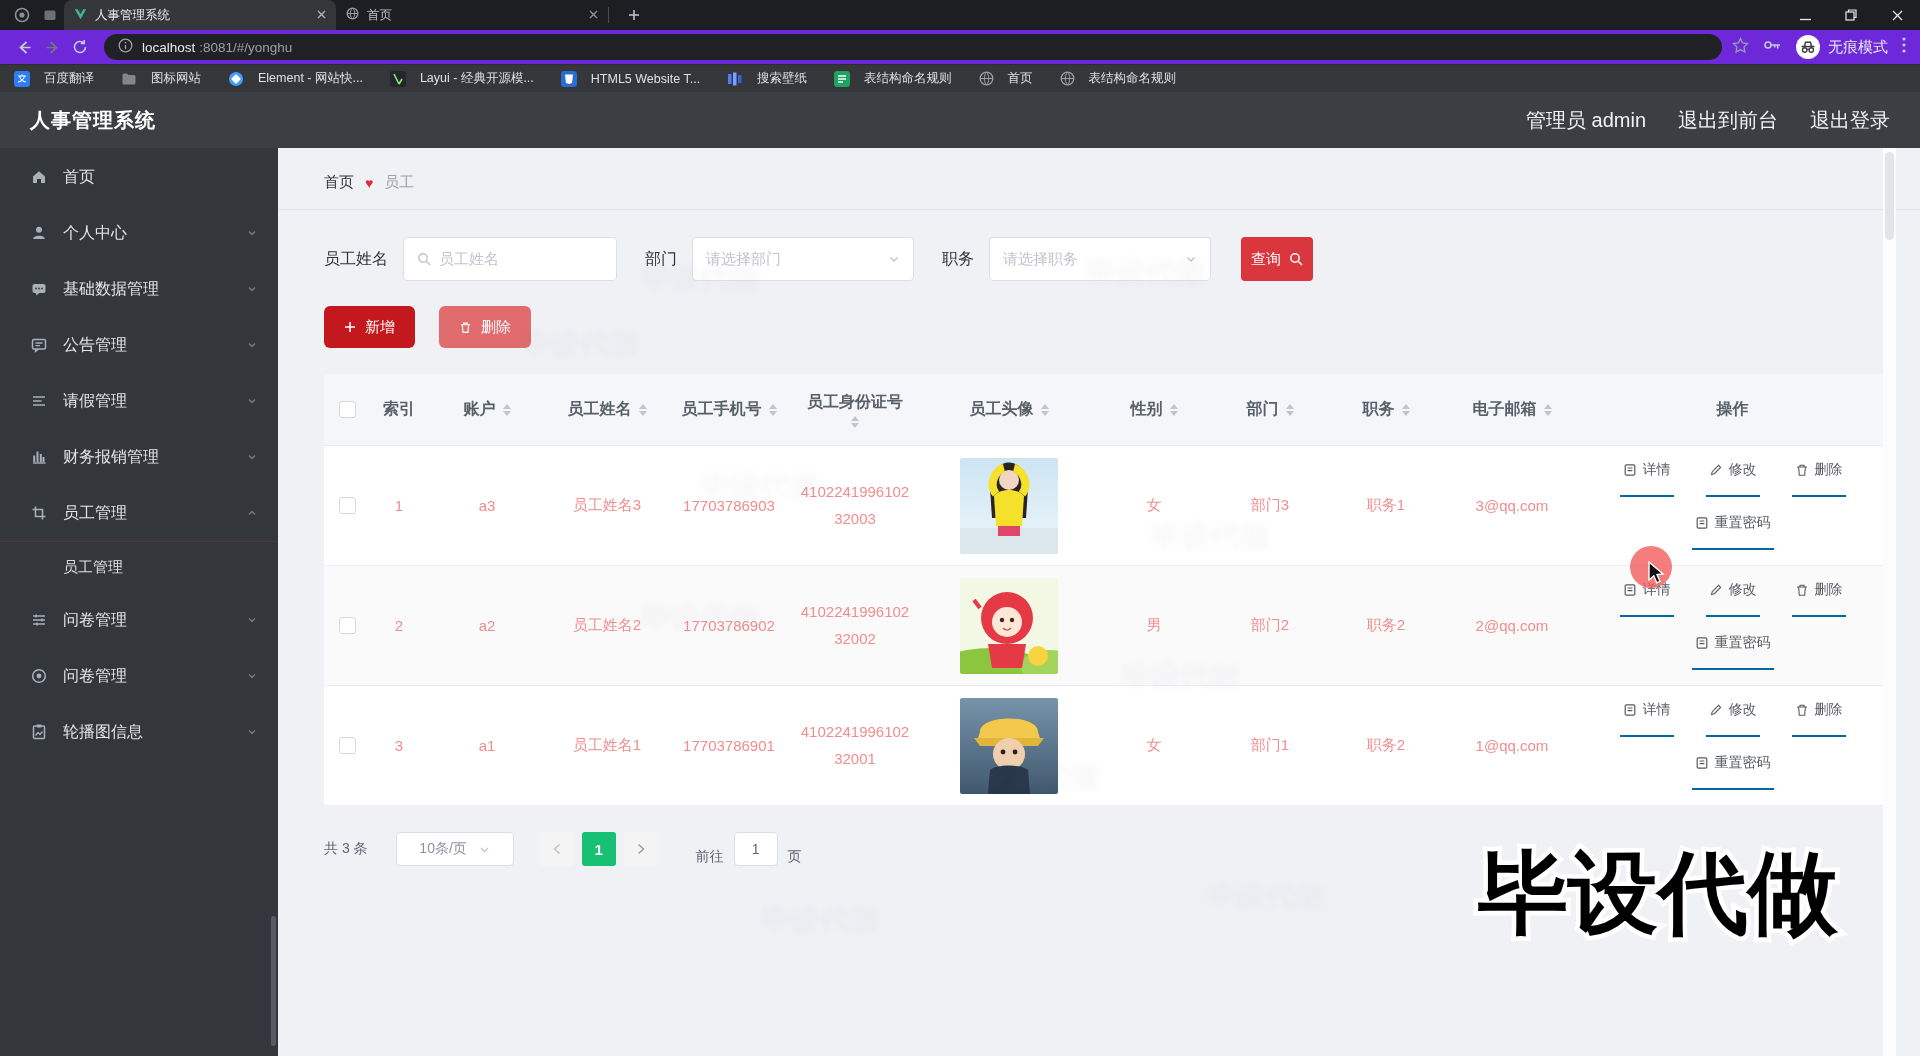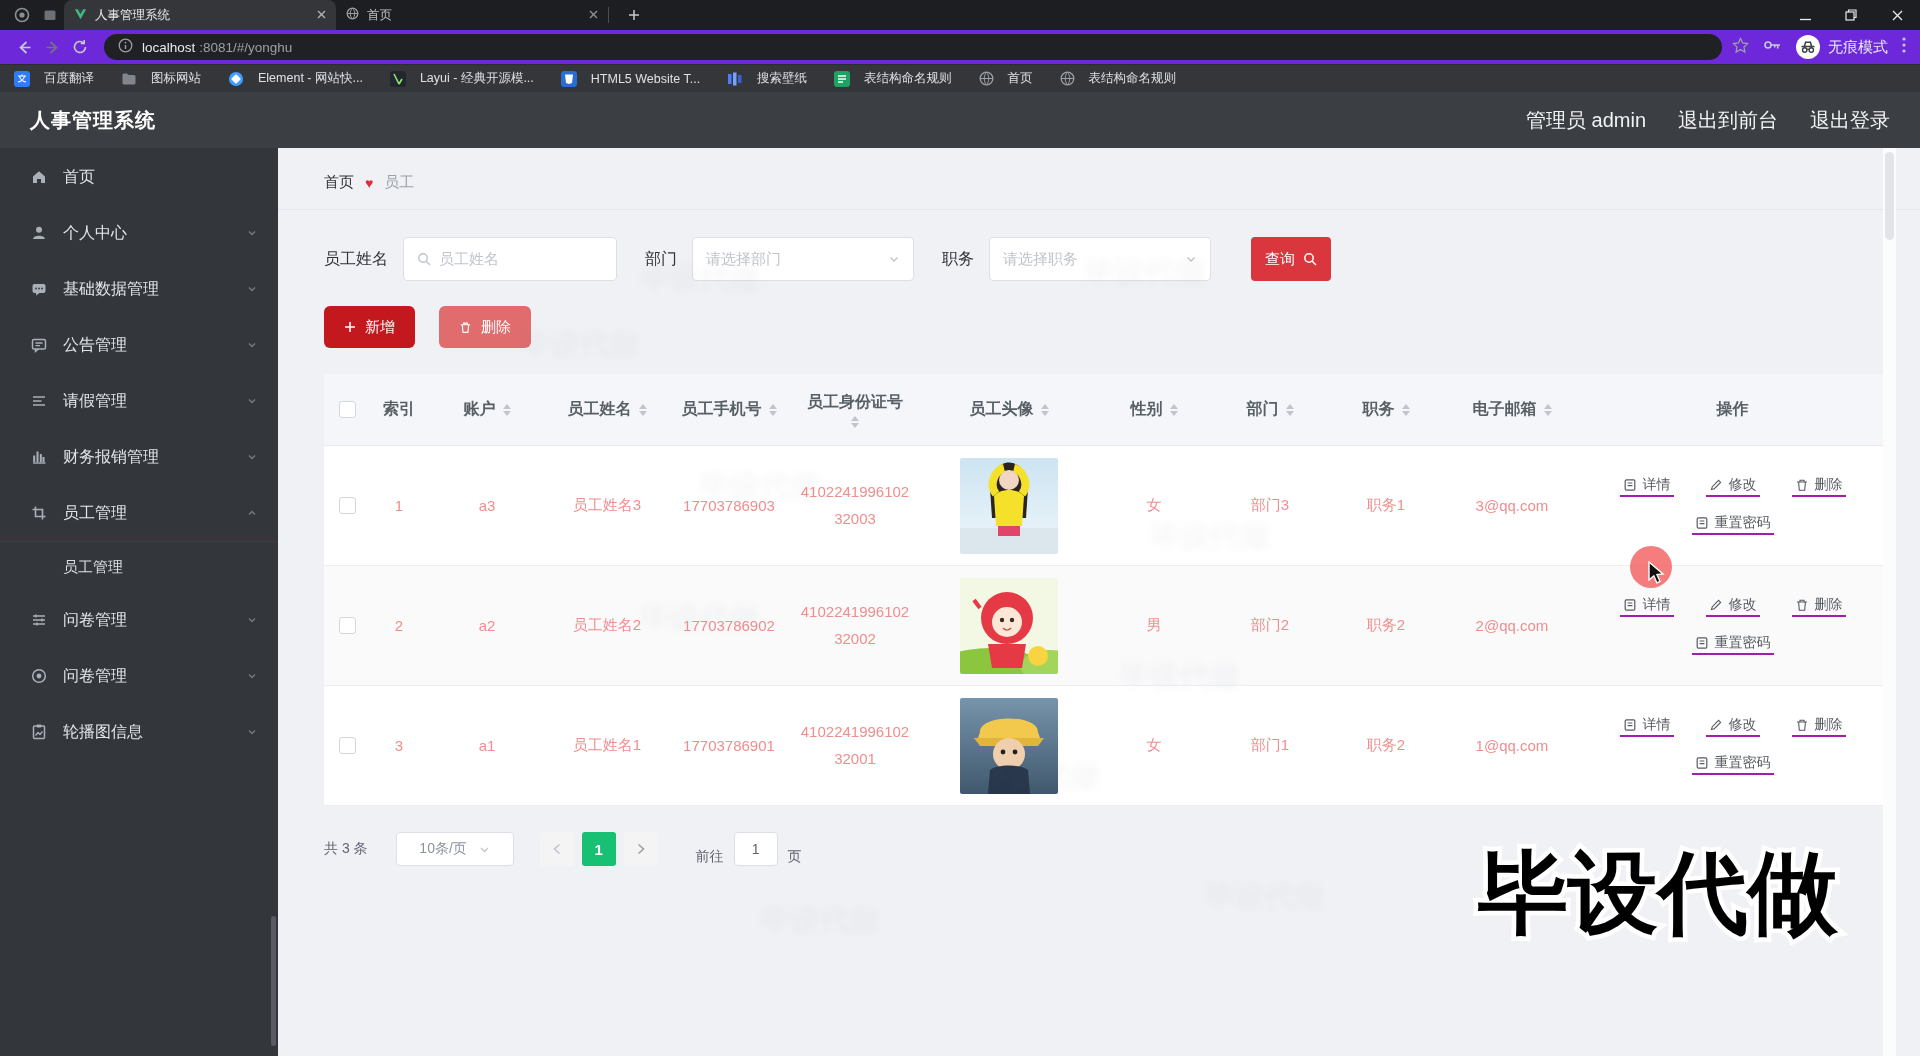--- a/index.html
+++ b/index.html
@@ -60,7 +60,7 @@
   .inp,.sel{height:44px;background:#fff;border:1px solid #dcdfe6;border-radius:4px;display:flex;align-items:center;padding:0 13px;gap:8px;color:#c0c4cc;font-size:15px}
   .inp{width:214px;margin-right:28px}
   .sel{width:222px;margin-right:28px;justify-content:space-between}
-  .btn-query{width:80px;height:44px;background:#d9363e;border:none;border-radius:4px;color:#fff;display:flex;align-items:center;justify-content:center;gap:8px;font-size:15px;margin-left:12px;cursor:pointer}
+  .btn-query{width:72px;height:44px;background:#d9363e;border:none;border-radius:4px;color:#fff;display:flex;align-items:center;justify-content:center;gap:8px;font-size:15px;margin-left:2px;cursor:pointer}
 
   .btn-row{display:flex;gap:24px;margin:25px 0 0 46px}
   .btn-add,.btn-del{height:42px;border:none;border-radius:6px;color:#fff;font-size:15px;display:flex;align-items:center;justify-content:center;gap:9px;padding:0 20px;cursor:pointer}

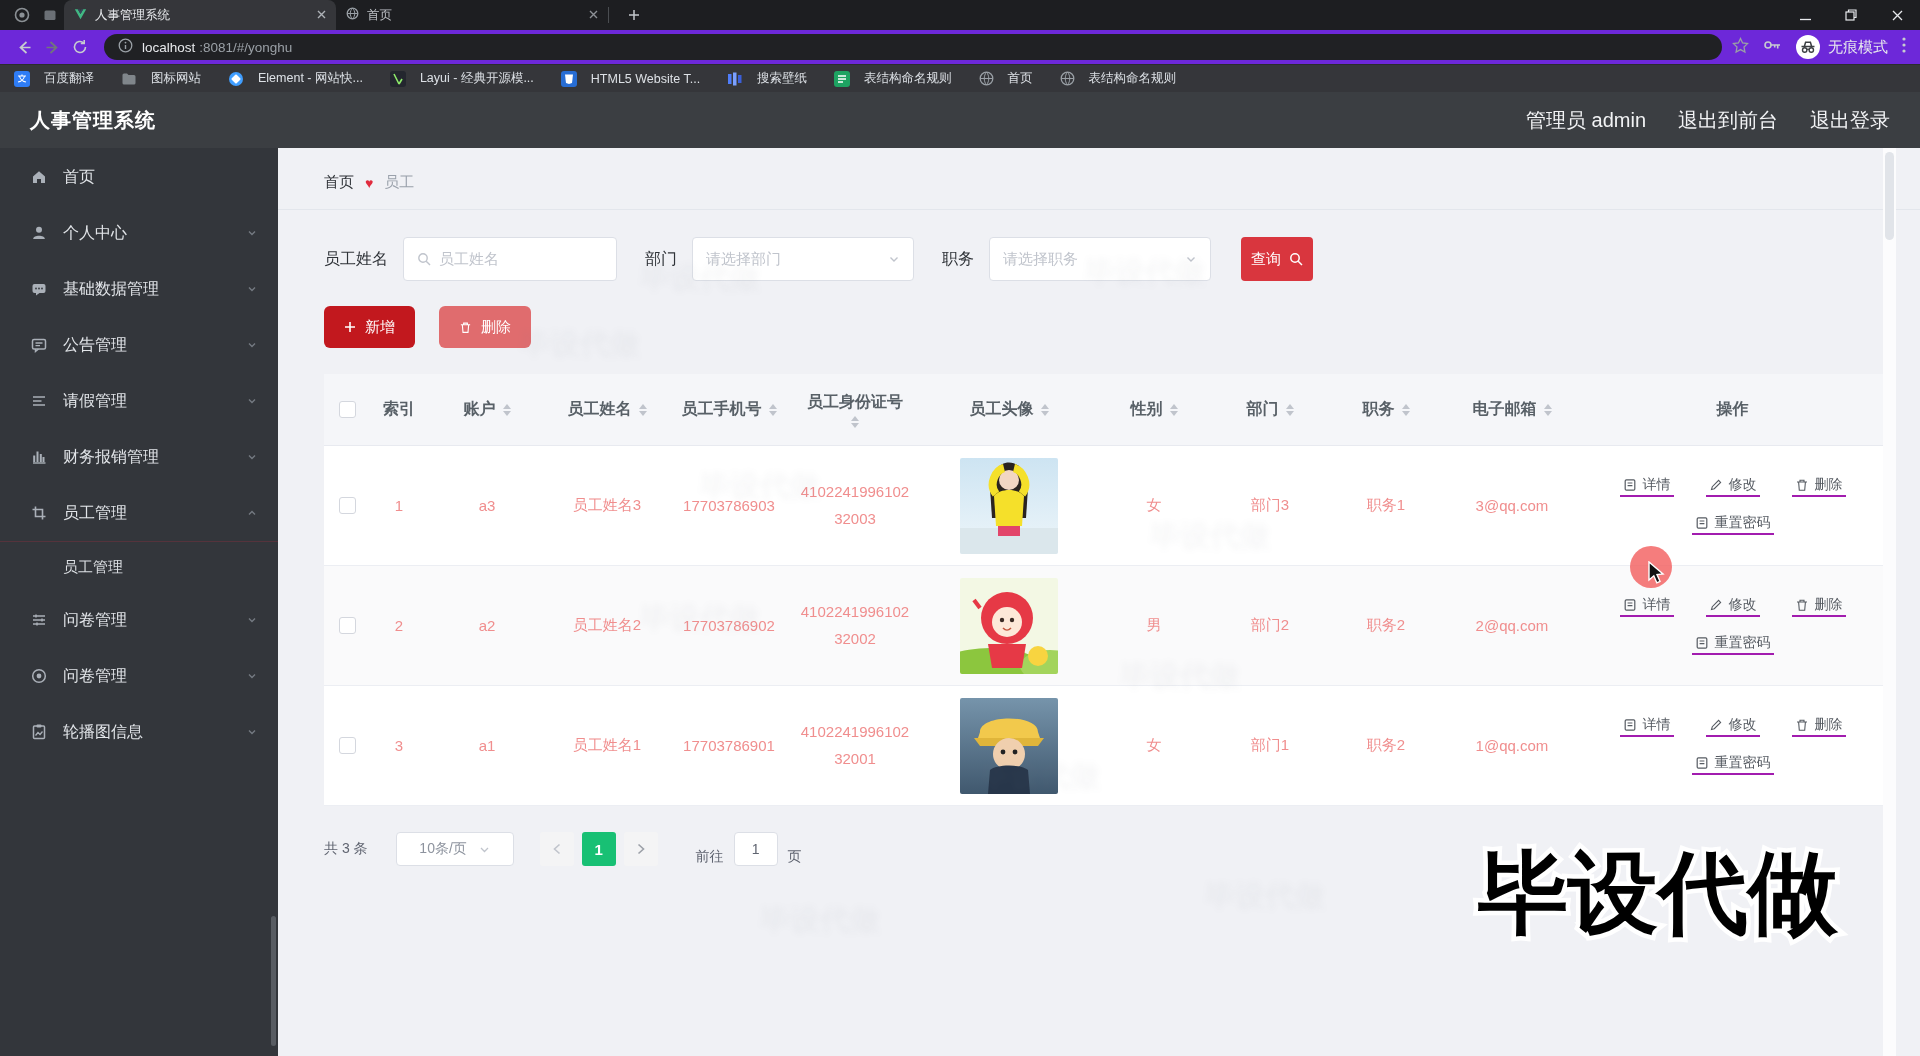--- a/index.html
+++ b/index.html
@@ -84,7 +84,7 @@
   .avatar{width:98px;height:96px;border-radius:2px;overflow:hidden;display:block}
   .ops{flex-direction:column;gap:17px}
   .ops-line{display:flex;gap:32px}
-  .op{display:flex;gap:6px;align-items:center;color:#565b62;font-size:14px;border-bottom:2px solid #a21caf;padding:0 3px 1px;cursor:pointer}
+  .op{display:flex;gap:6px;align-items:center;color:#565b62;font-size:14px;border-bottom:2px solid #0369a1;padding:0 3px 16px;cursor:pointer}
 
   
   .pager{display:flex;align-items:center;margin:26px 0 0 46px;font-size:14px;color:#5f6470}

